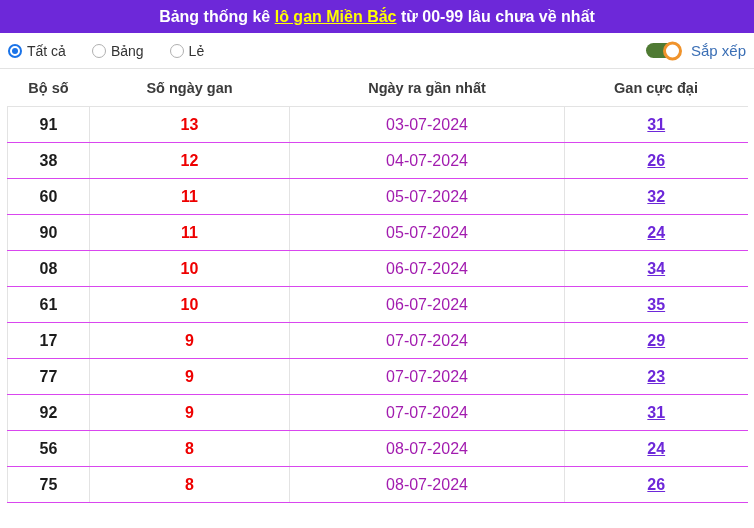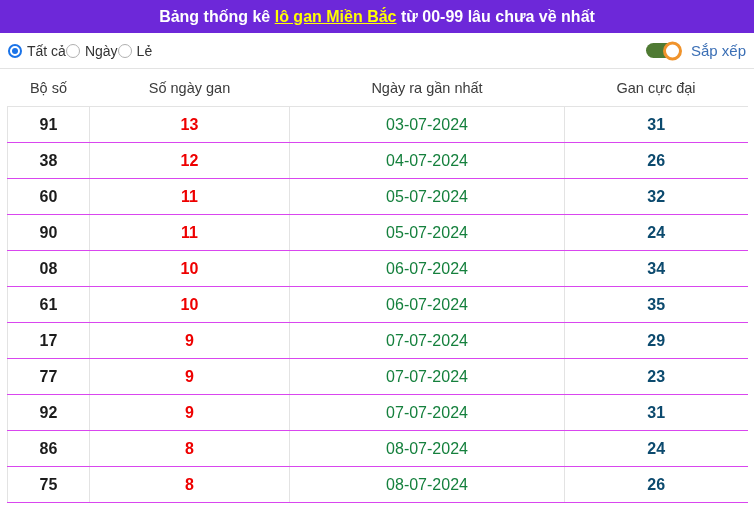--- a/index.html
+++ b/index.html
@@ -49,7 +49,7 @@
   .radio-group {
     display: flex;
     align-items: center;
-    gap: 0;
+    gap: 26px;
   }
   .radio-item {
     display: flex;

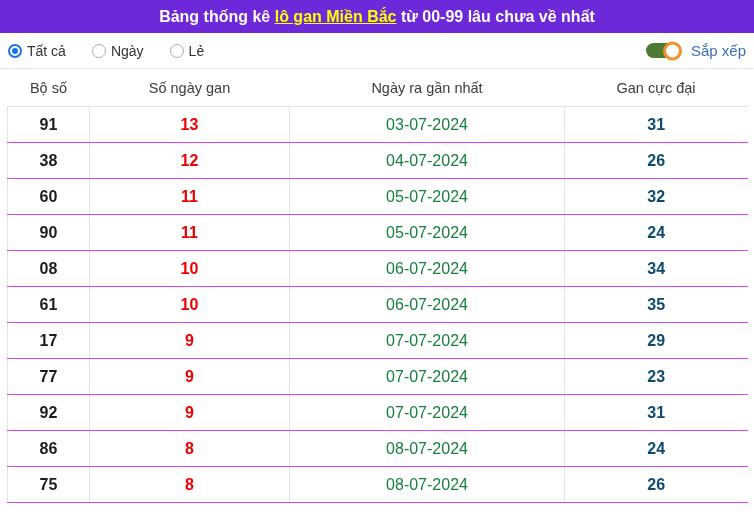--- a/index.html
+++ b/index.html
@@ -183,7 +183,7 @@
 
     <label class="radio-item">
       <span class="radio-mark"></span>
-      <span class="radio-label">Ngày</span>
+      <span class="radio-label">Bảng</span>
     </label>
 
     <label class="radio-item">

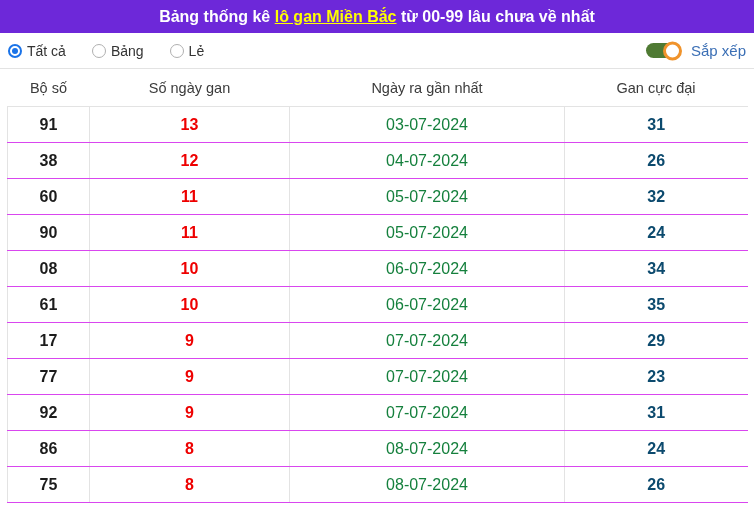--- a/index.html
+++ b/index.html
@@ -140,7 +140,7 @@
   table.stats thead th {
     height: 37px;
     font-size: 14.5px;
-    font-weight: normal;
+    font-weight: bold;
     color: #3b3b3b;
     border-bottom: 1px solid #e3e3e3;
     white-space: nowrap;

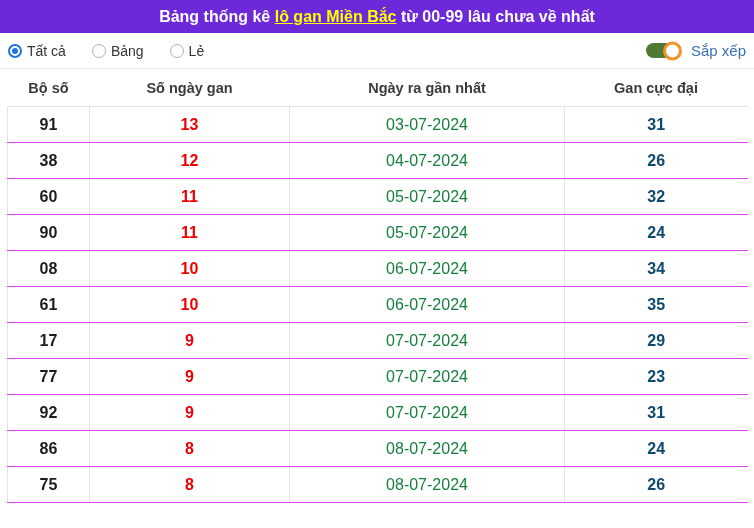--- a/index.html
+++ b/index.html
@@ -158,7 +158,7 @@
   }
   .c-num  { font-weight: bold; color: #1c1c1c; }
   .c-gan  { font-weight: bold; color: #ee0000; }
-  .c-date { color: #15803d; font-weight: normal; }
+  .c-date { color: #a21caf; font-weight: normal; }
   .c-max  { font-weight: bold; color: #0c4a6e; }
 
   .col-0 { width: 82px; }

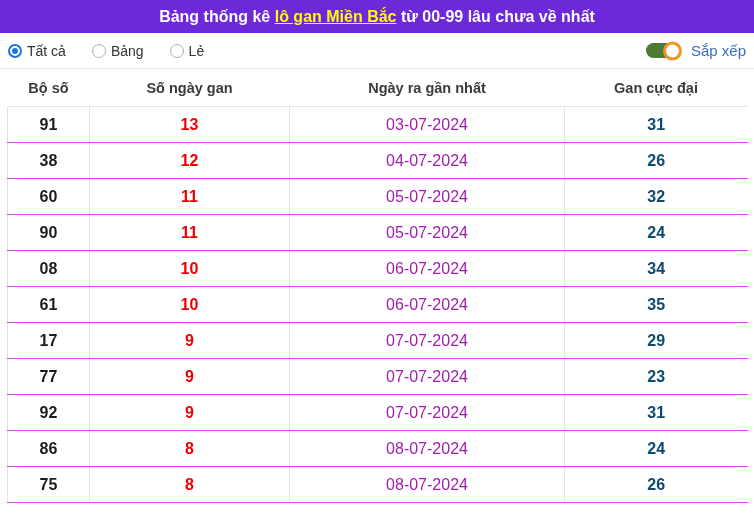--- a/index.html
+++ b/index.html
@@ -159,7 +159,7 @@
   .c-num  { font-weight: bold; color: #1c1c1c; }
   .c-gan  { font-weight: bold; color: #ee0000; }
   .c-date { color: #a21caf; font-weight: normal; }
-  .c-max  { font-weight: bold; color: #0c4a6e; }
+  .c-max  { font-weight: bold; color: #6d28d9; text-decoration: underline; }
 
   .col-0 { width: 82px; }
   .col-1 { width: 200px; }

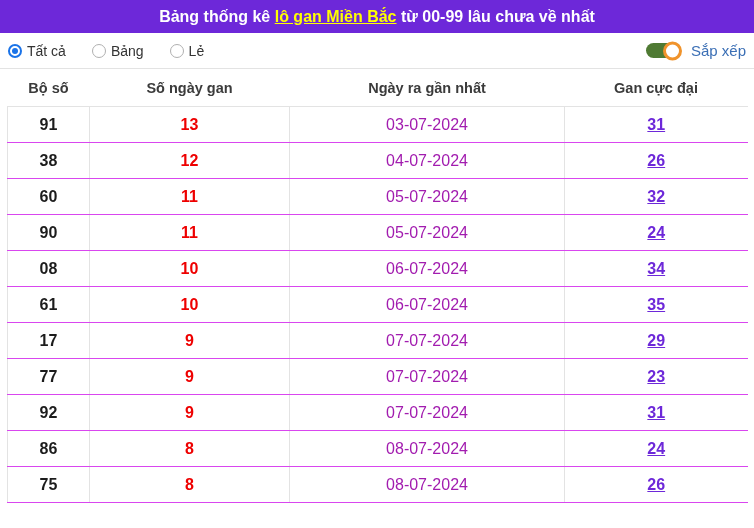--- a/index.html
+++ b/index.html
@@ -274,7 +274,7 @@
           <td class="c-max">31</td>
         </tr>
         <tr>
-          <td class="c-num">86</td>
+          <td class="c-num">56</td>
           <td class="c-gan">8</td>
           <td class="c-date">08-07-2024</td>
           <td class="c-max">24</td>

